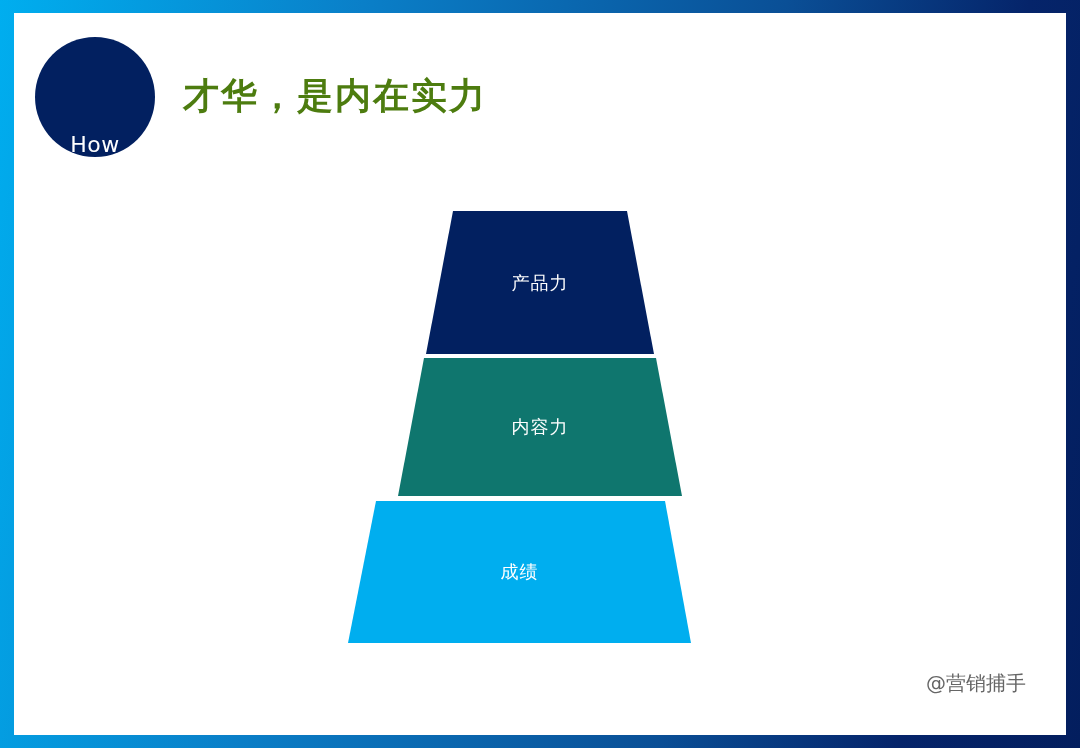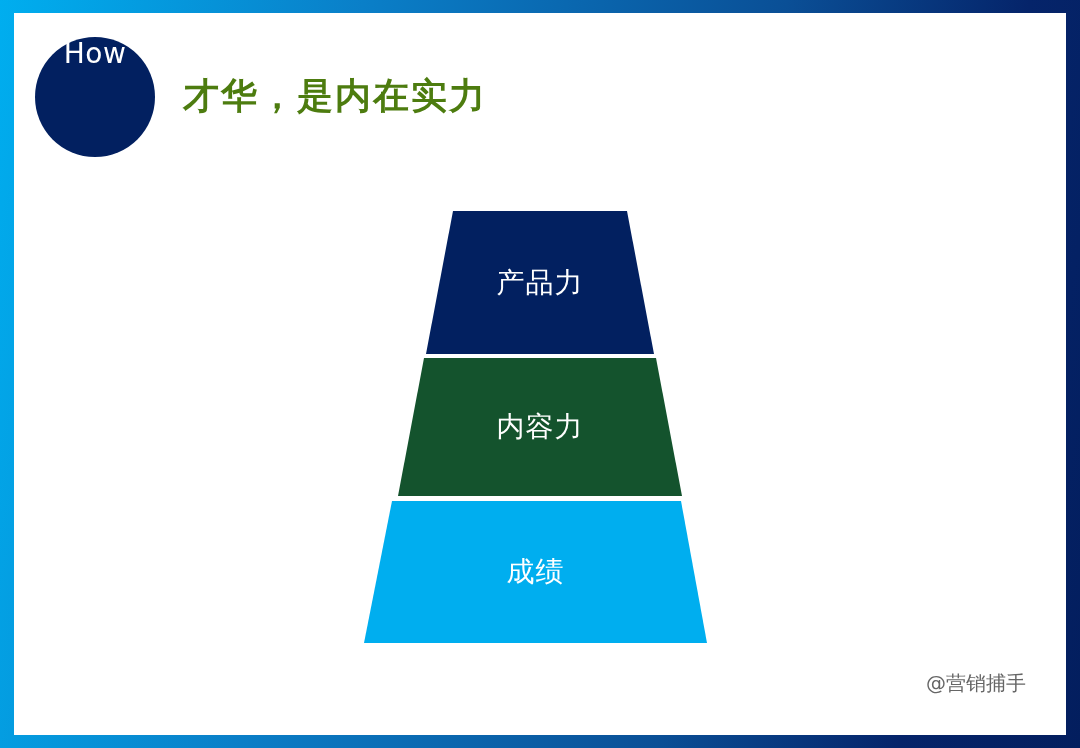--- a/index.html
+++ b/index.html
@@ -15,8 +15,8 @@
     .badge {
       position: absolute; left: 35px; top: 37px; width: 120px; height: 120px;
       border-radius: 50%; background: #022060;
-      display: flex; align-items: flex-start; justify-content: center;
-      color: #ffffff; font-size: 28px; letter-spacing: 0.5px;
+      display: flex; align-items: flex-end; justify-content: center;
+      color: #ffffff; font-size: 22px; letter-spacing: 0.5px;
     }
     .title {
       position: absolute; left: 183px; top: 74px;

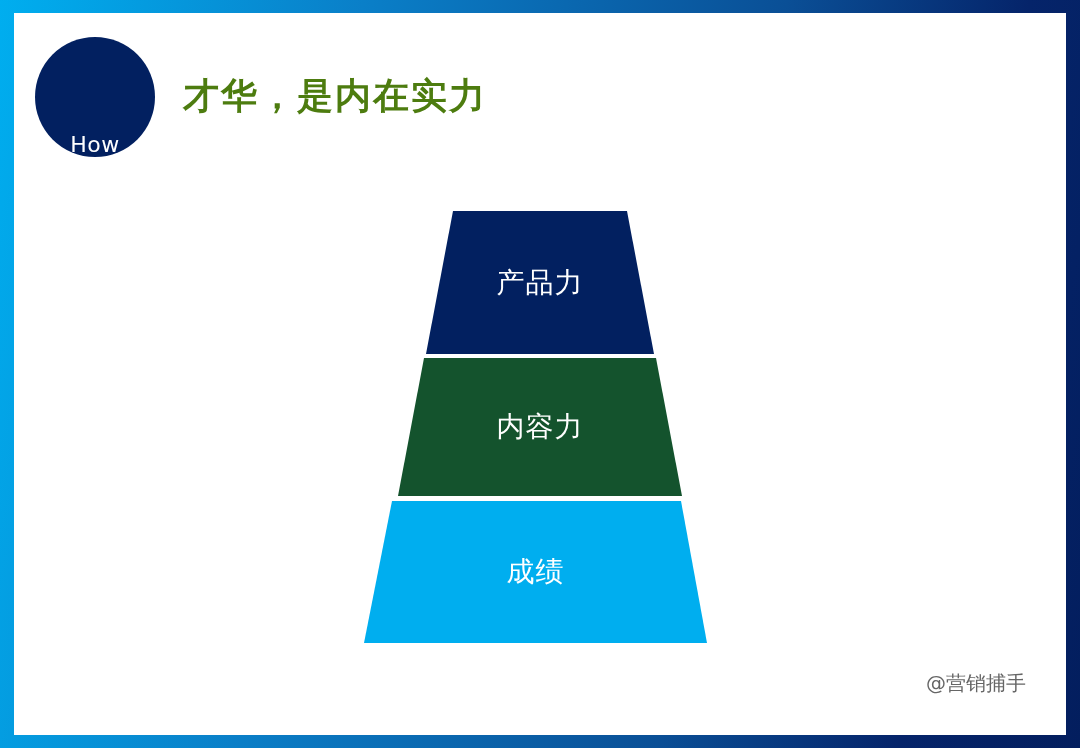--- a/index.html
+++ b/index.html
@@ -25,7 +25,7 @@
     }
     .tier {
       position: absolute; display: flex; align-items: center; justify-content: center;
-      color: #ffffff; font-size: 28px; letter-spacing: 1px;
+      color: #ffffff; font-size: 18px; letter-spacing: 1px;
     }
     .tier-1 {
       left: 426px; top: 211px; width: 228px; height: 143px;

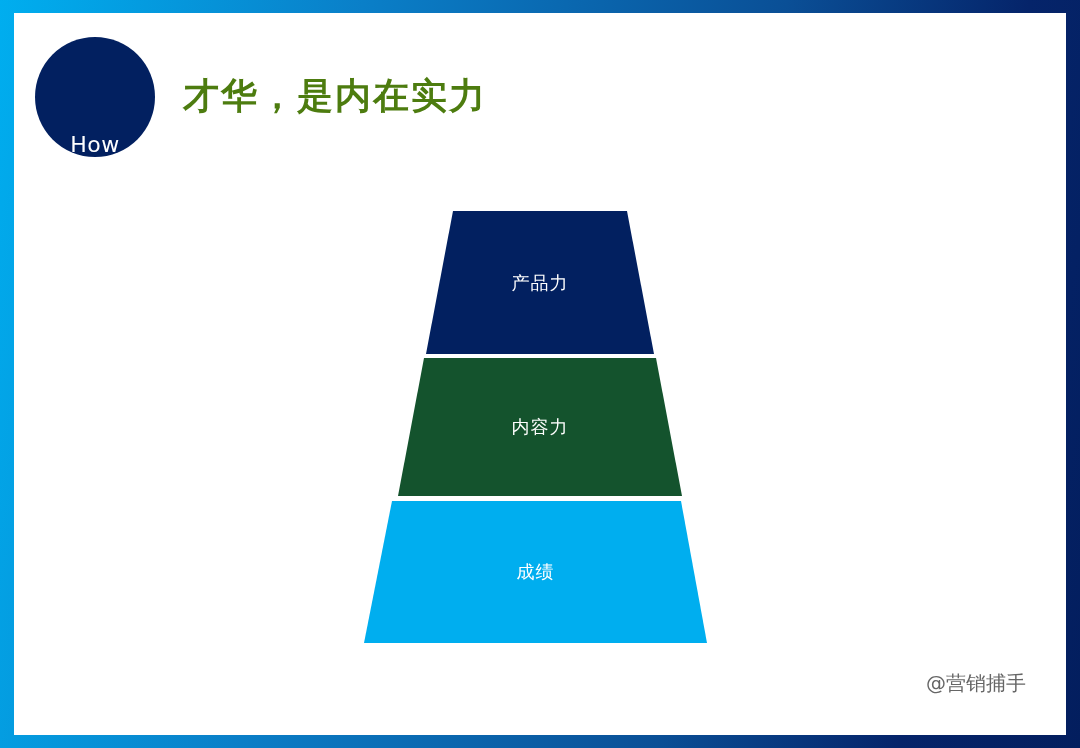--- a/index.html
+++ b/index.html
@@ -60,7 +60,7 @@
 <div class="tier tier-1" style="background:#022060;">
   <span>产品力</span>
 </div>
-<div class="tier tier-2" style="background:#14532d;">
+<div class="tier tier-2" style="background:#0f766e;">
   <span>内容力</span>
 </div>
 <div class="tier tier-3" style="background:#00aeef;">

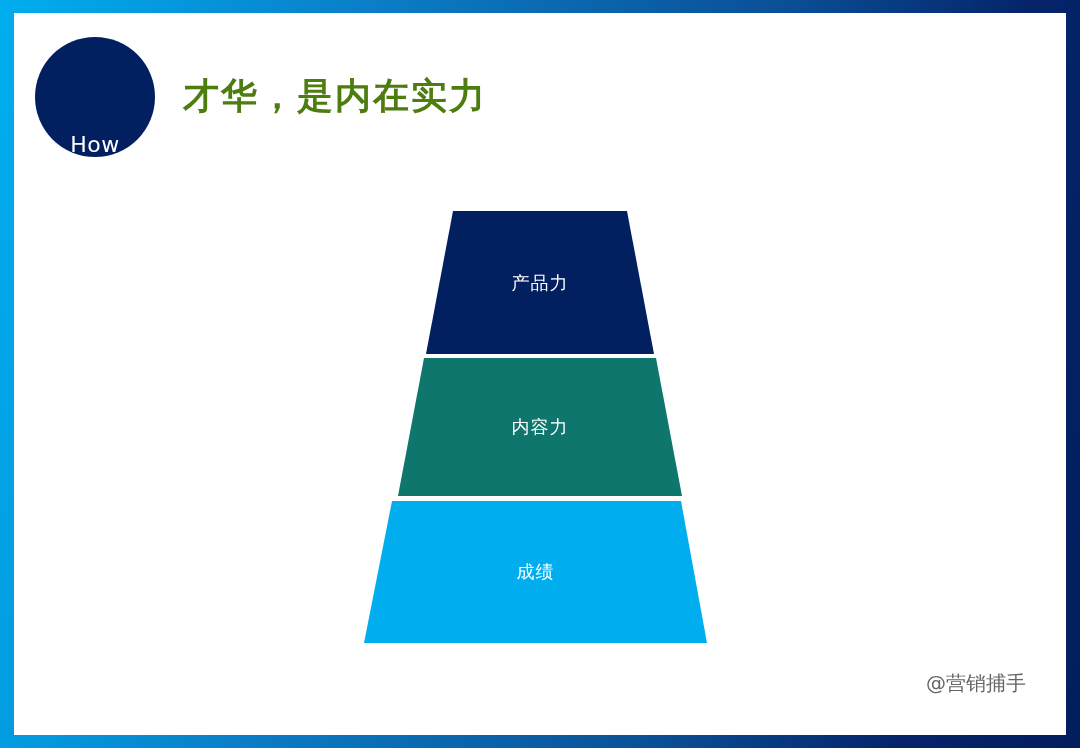--- a/index.html
+++ b/index.html
@@ -36,7 +36,7 @@
       clip-path: polygon(26px 0, 258px 0, 284px 100%, 0 100%);
     }
     .tier-3 {
-      left: 364px; top: 501px; width: 343px; height: 142px;
+      left: 348px; top: 501px; width: 343px; height: 142px;
       clip-path: polygon(28px 0, 317px 0, 343px 100%, 0 100%);
       font-family: Liberation Serif, serif;
     }

